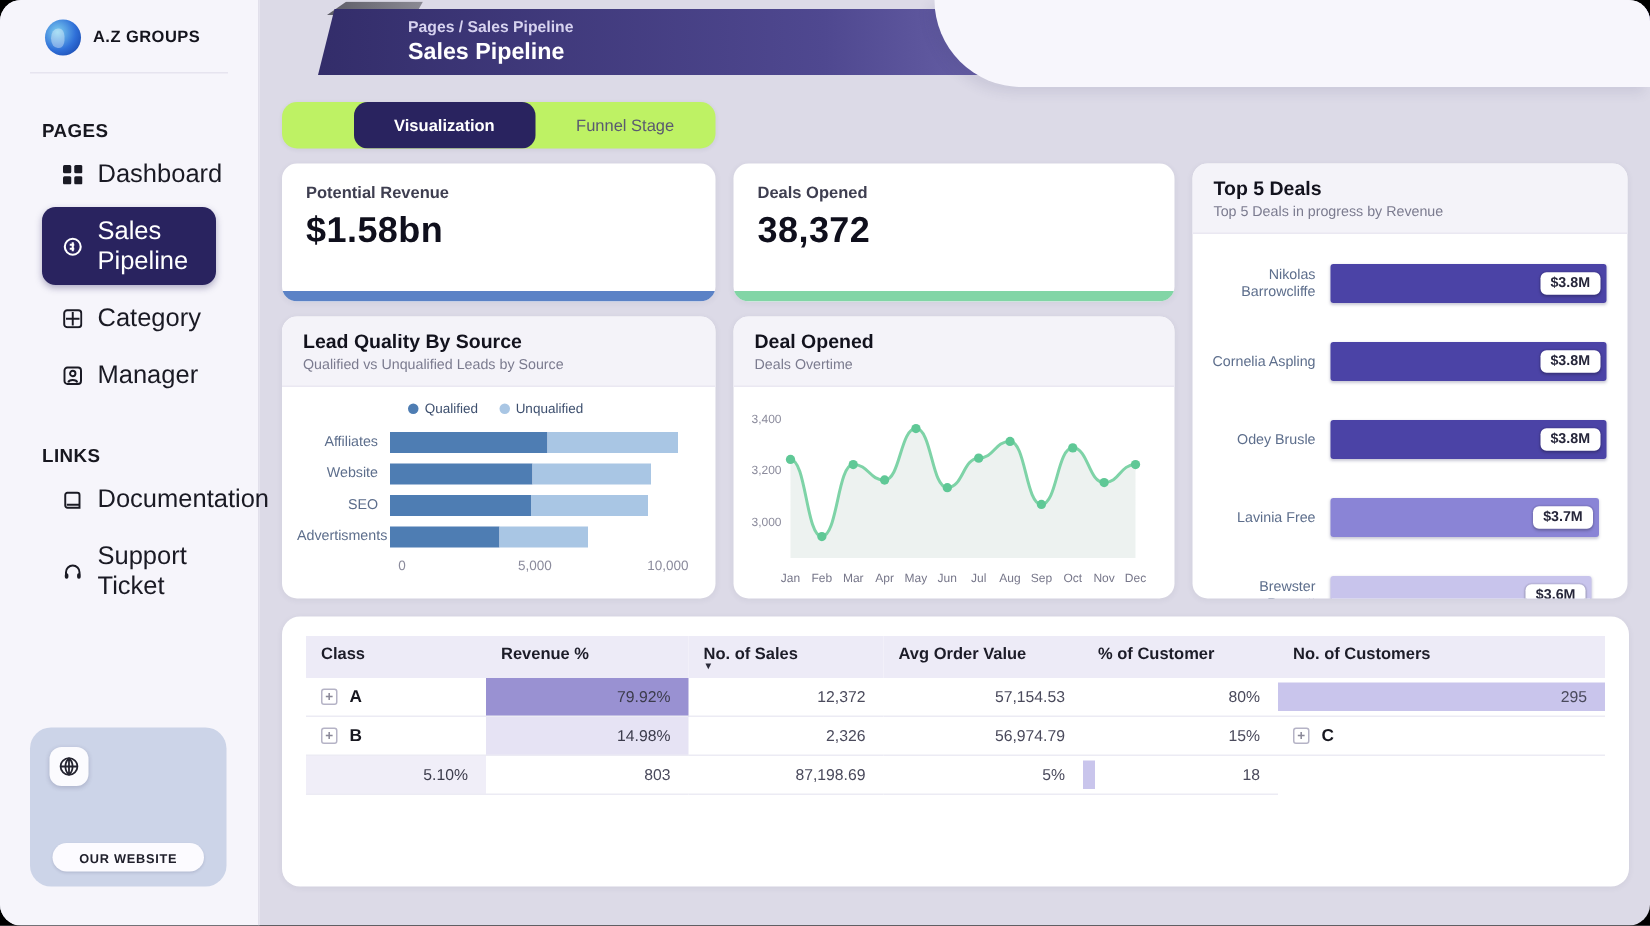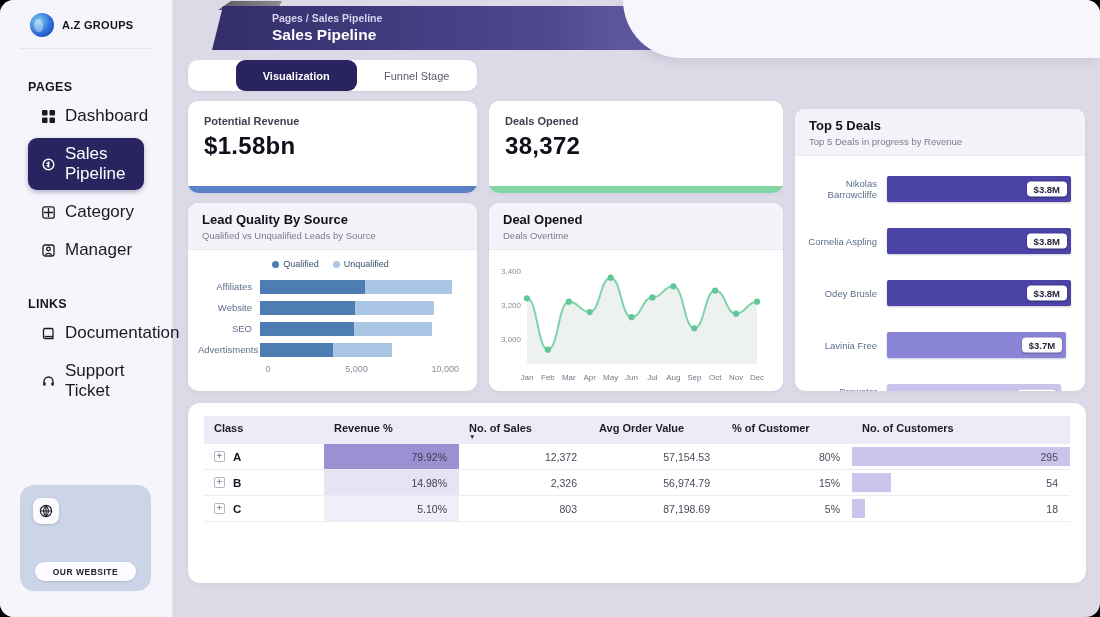--- a/index.html
+++ b/index.html
@@ -50,7 +50,7 @@
            background:#f7f6fc; border-bottom-left-radius:58px;
            box-shadow:-4px 4px 8px rgba(60,60,110,.10); }
 
-  .tabs { margin-top:3px; width:289px; height:31px; background:#ffffff; border-radius:10px;
+  .tabs { margin-top:11px; width:289px; height:31px; background:#bef264; border-radius:10px;
           display:flex; box-shadow:0 1px 3px rgba(50,50,90,.08); overflow:hidden;padding-left:48px; }
   .tab { flex:1; display:flex; align-items:center; justify-content:center; font-size:11px;
          color:#5a5a70; cursor:pointer; }

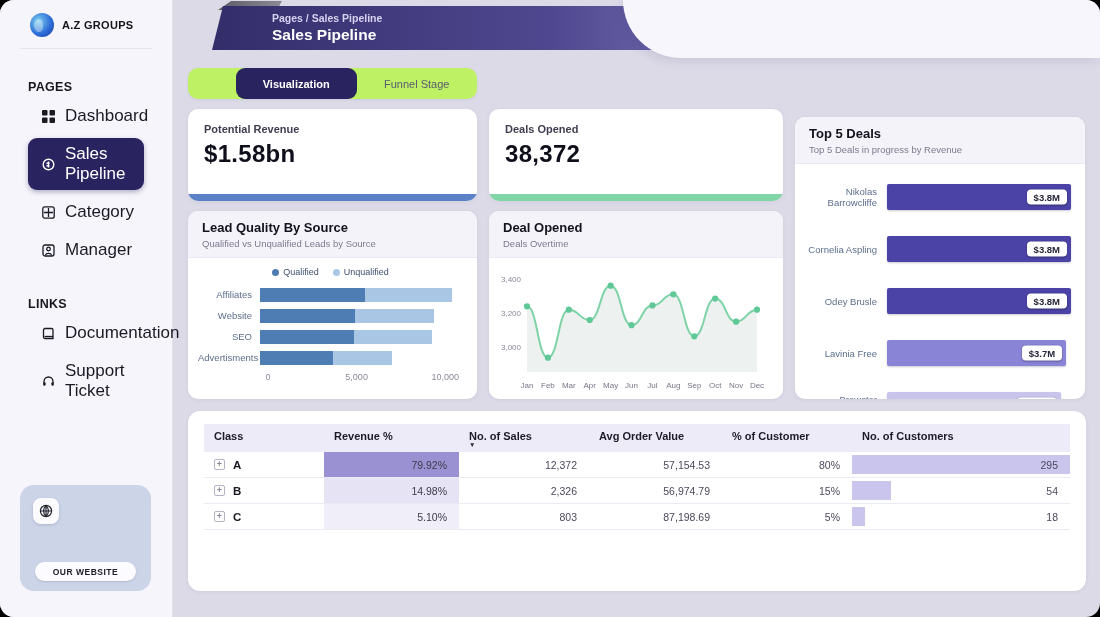--- a/index.html
+++ b/index.html
@@ -69,7 +69,7 @@
   .chart-title { font-size:13px; font-weight:bold; color:#12121d; }
   .chart-sub { font-size:9.5px; color:#7b7b8f; margin-top:3px; }
 
-  .span-rows { grid-column:3; grid-row:1 / 3;margin-top:8px; }
+  .span-rows { grid-column:3; grid-row:1 / 3; }
 
   
   .lead-body { padding:7px 14px 2px 10px; }

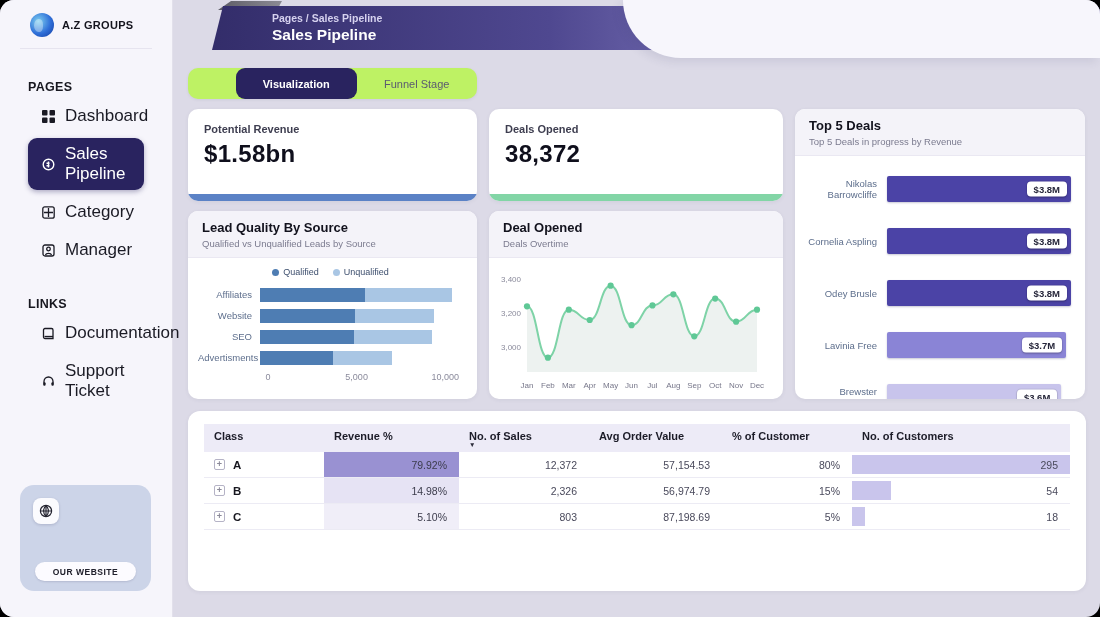--- a/index.html
+++ b/index.html
@@ -391,10 +391,6 @@
           <div class="td">2,326</div>
           <div class="td">56,974.79</div>
           <div class="td">15%</div>
-          <div class="td cust">
-            <div class="cust-bar" style="width: 18%; background: rgb(201, 197, 236);"></div>
-            <span class="cust-val">54</span>
-          </div>
           <div class="td cls">
             <span class="expand-box">+</span>
             <span>C</span>

